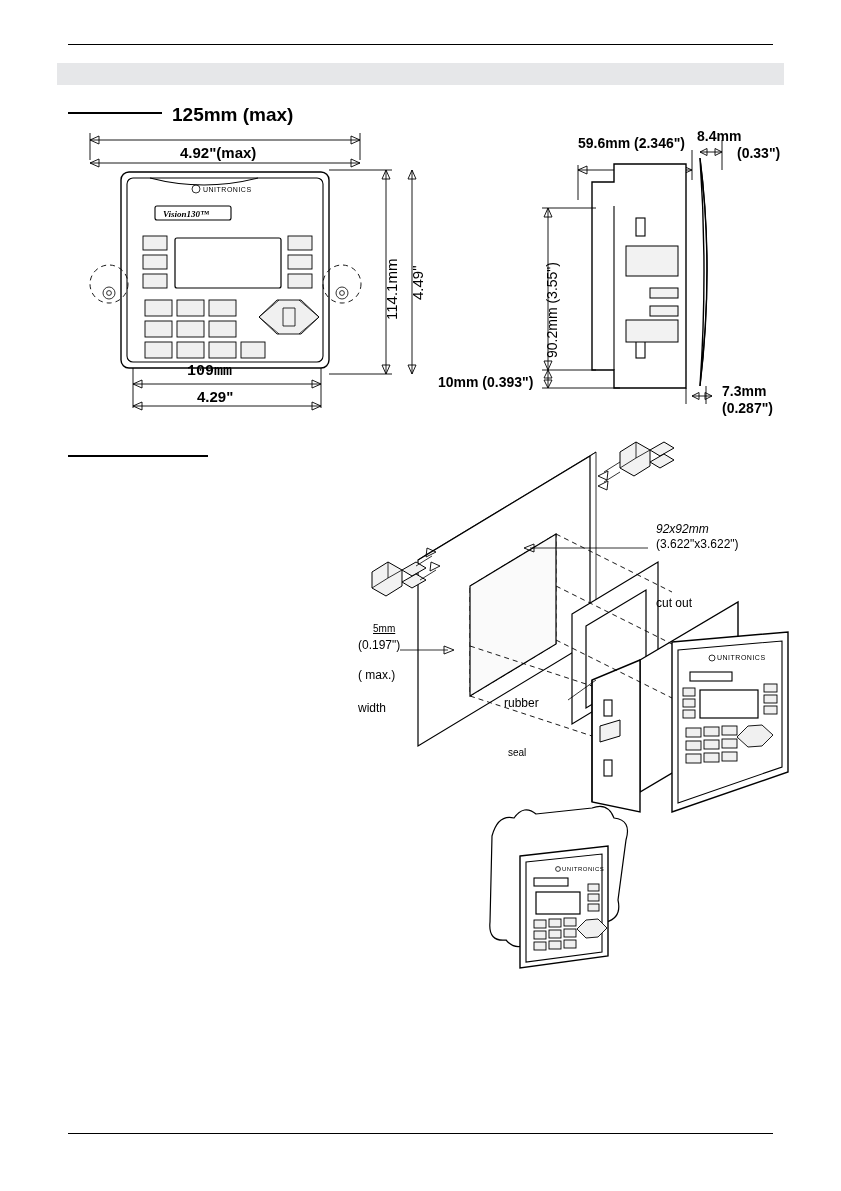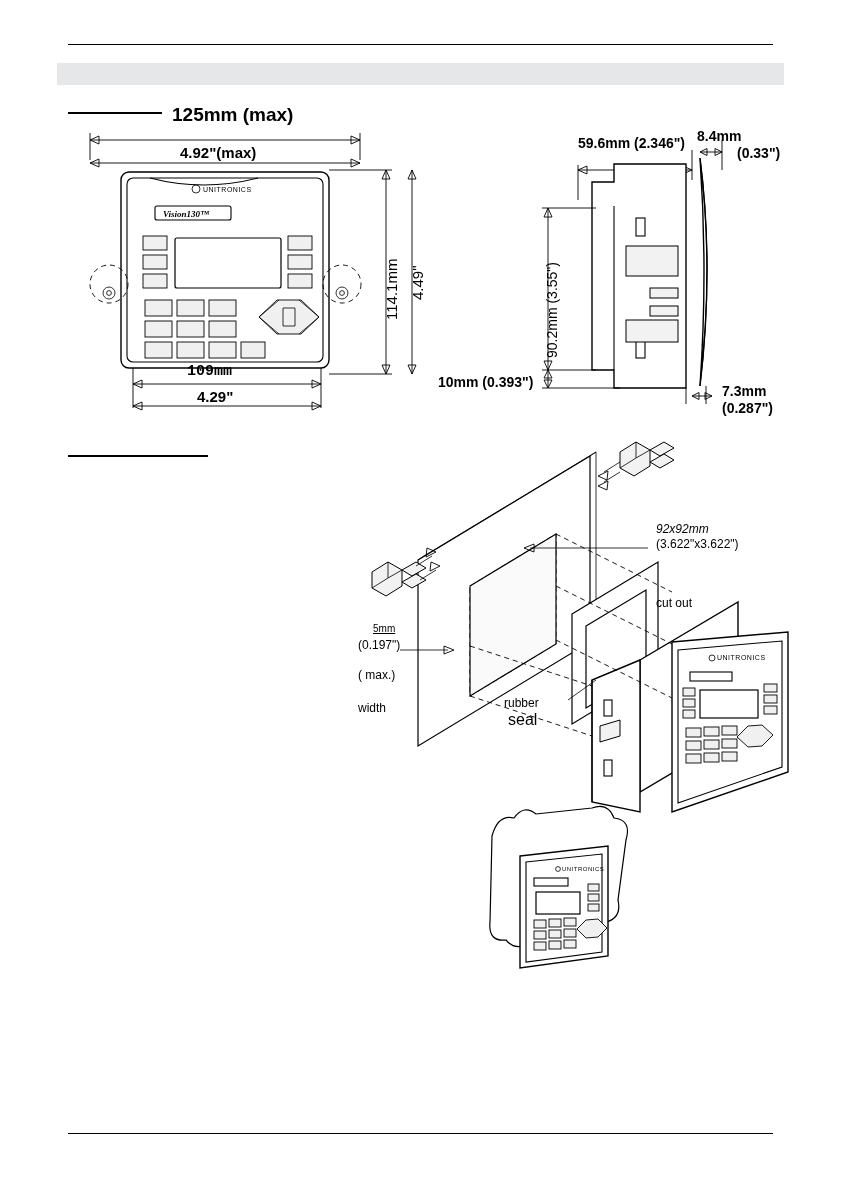--- a/index.html
+++ b/index.html
@@ -275,7 +275,7 @@
   <div class="lbl" style="left:358px;top:668px;font-size:12px;">( max.)</div>
 
   <div class="lbl" style="left:504px;top:696px;font-size:12px;">rubber</div>
-  <div class="lbl" style="left:508px;top:711px;font-size:16px;">seal</div>
+  <div class="lbl" style="left:508px;top:747px;font-size:10px;">seal</div>
 
 </div>
 

